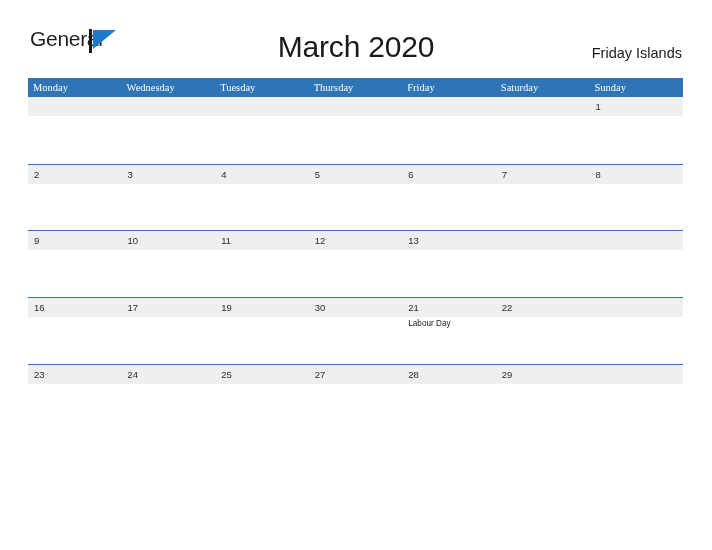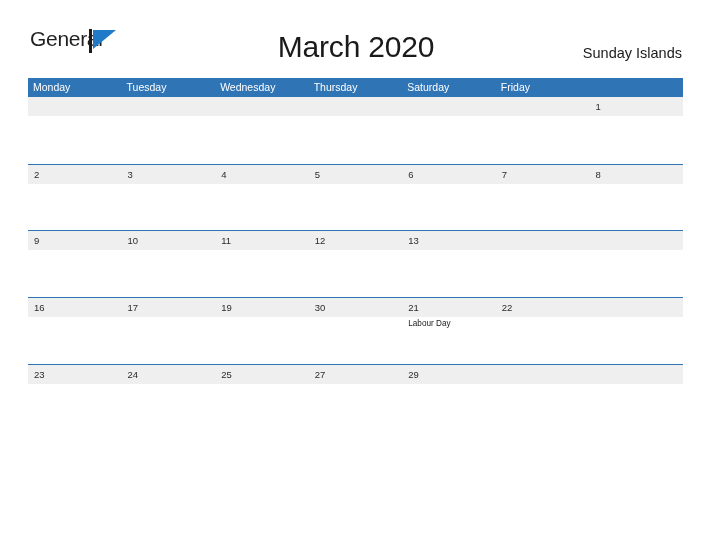--- a/index.html
+++ b/index.html
@@ -174,7 +174,7 @@
 
   <div class="cal-title">March 2020</div>
 
-  <div class="cal-region">Sunday Islands</div>
+  <div class="cal-region">Friday Islands</div>
 
 </div>
 

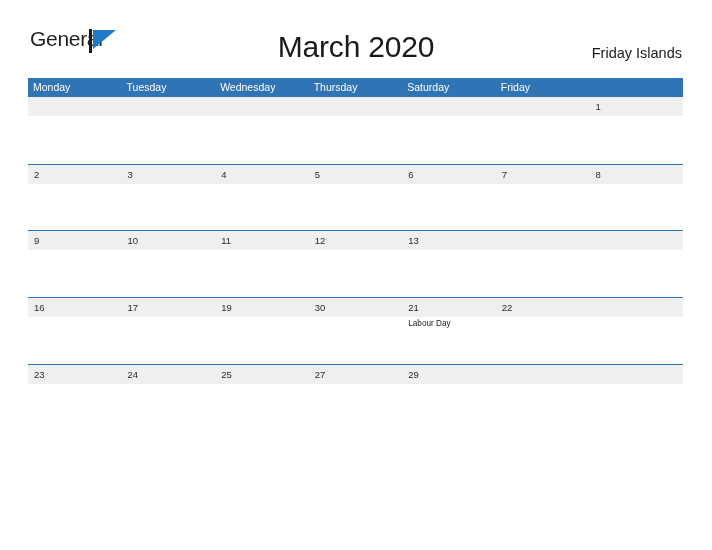--- a/index.html
+++ b/index.html
@@ -97,6 +97,7 @@
     width: 655px;
     height: 19px;
     background: #2f74b5;
+    font-family: Liberation Serif, serif;
   }
   .dow-cell {
     width: 93.571px;

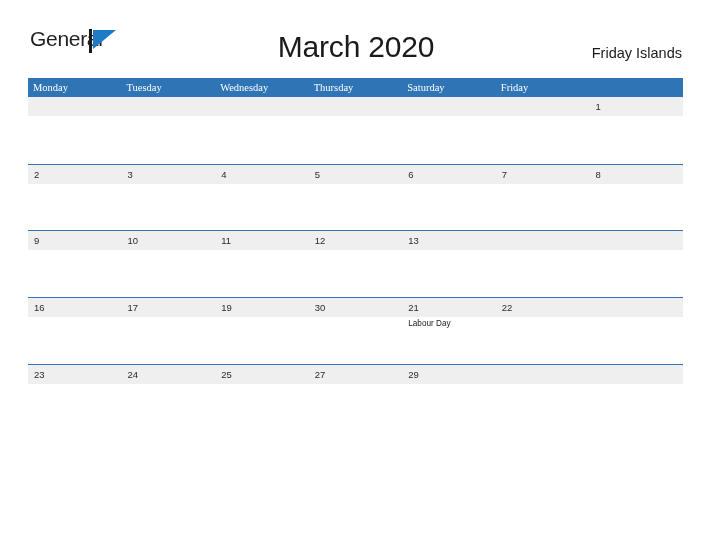--- a/index.html
+++ b/index.html
@@ -182,8 +182,8 @@
 <div class="calendar">
   <div class="dow-row" id="dow-row">
       <div class="dow-cell">Monday</div>
+      <div class="dow-cell">Wednesday</div>
       <div class="dow-cell">Tuesday</div>
-      <div class="dow-cell">Wednesday</div>
       <div class="dow-cell">Thursday</div>
       <div class="dow-cell">Saturday</div>
       <div class="dow-cell">Friday</div>

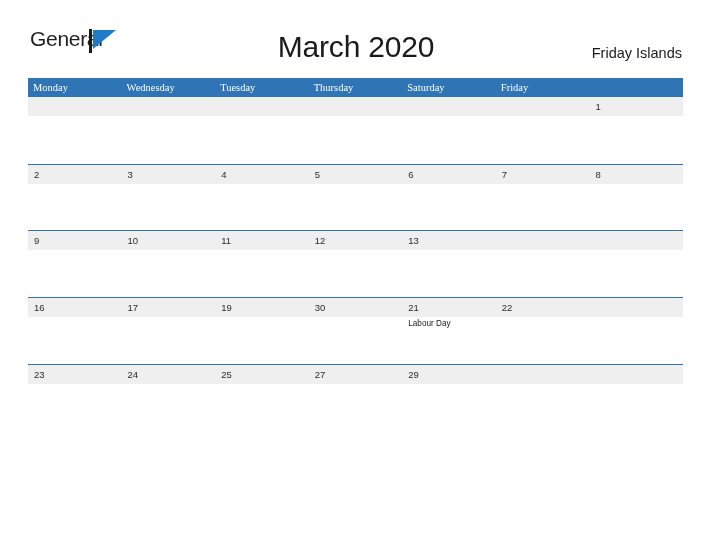--- a/index.html
+++ b/index.html
@@ -185,8 +185,8 @@
       <div class="dow-cell">Wednesday</div>
       <div class="dow-cell">Tuesday</div>
       <div class="dow-cell">Thursday</div>
+      <div class="dow-cell">Friday</div>
       <div class="dow-cell">Saturday</div>
-      <div class="dow-cell">Friday</div>
     </div>
   <div id="weeks-container">
       <div class="week-row">

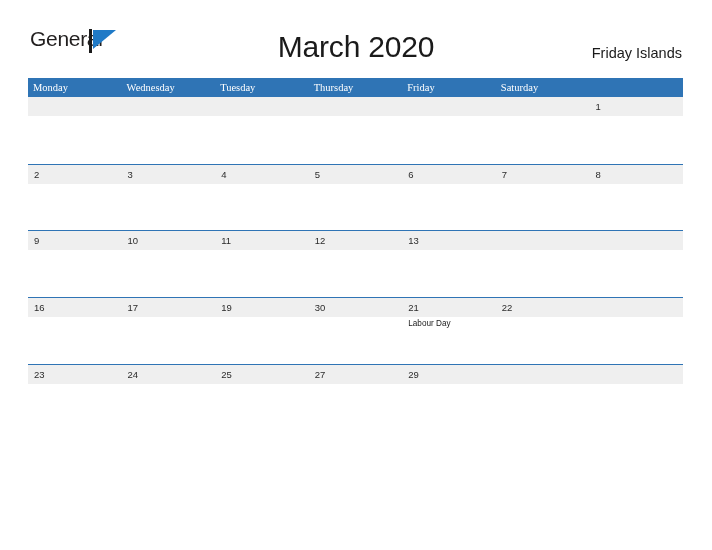--- a/index.html
+++ b/index.html
@@ -187,6 +187,7 @@
       <div class="dow-cell">Thursday</div>
       <div class="dow-cell">Friday</div>
       <div class="dow-cell">Saturday</div>
+      <div class="dow-cell">Sunday</div>
     </div>
   <div id="weeks-container">
       <div class="week-row">

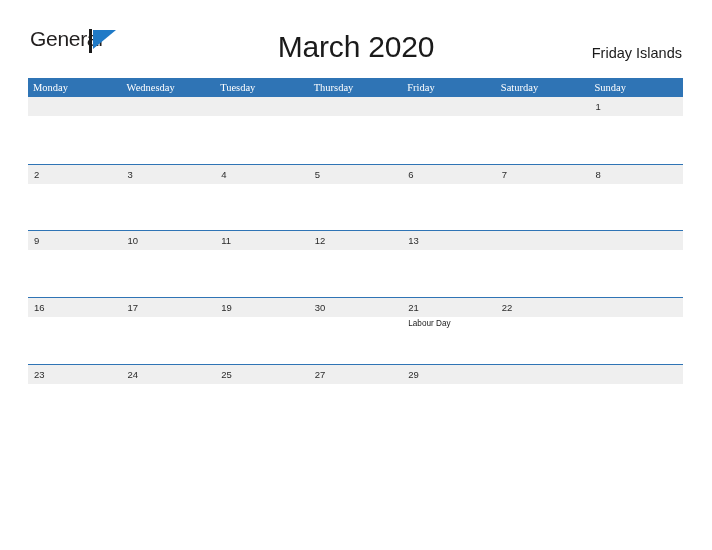--- a/index.html
+++ b/index.html
@@ -275,6 +275,7 @@
           <div class="day-num">24</div>
           <div class="day-num">25</div>
           <div class="day-num">27</div>
+          <div class="day-num">28</div>
           <div class="day-num">29</div>
         </div>
         <div class="week-body">

